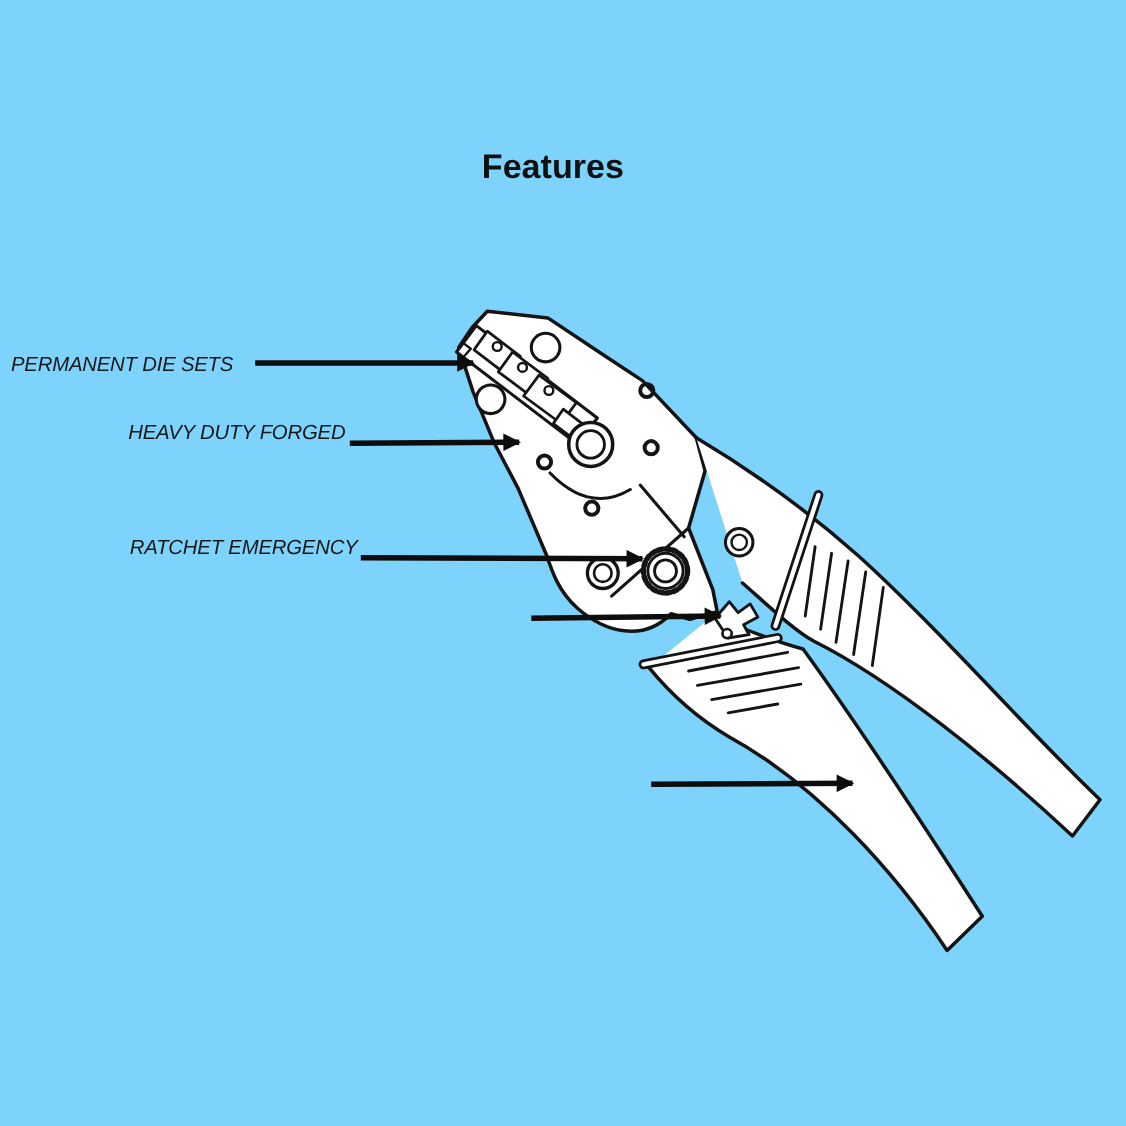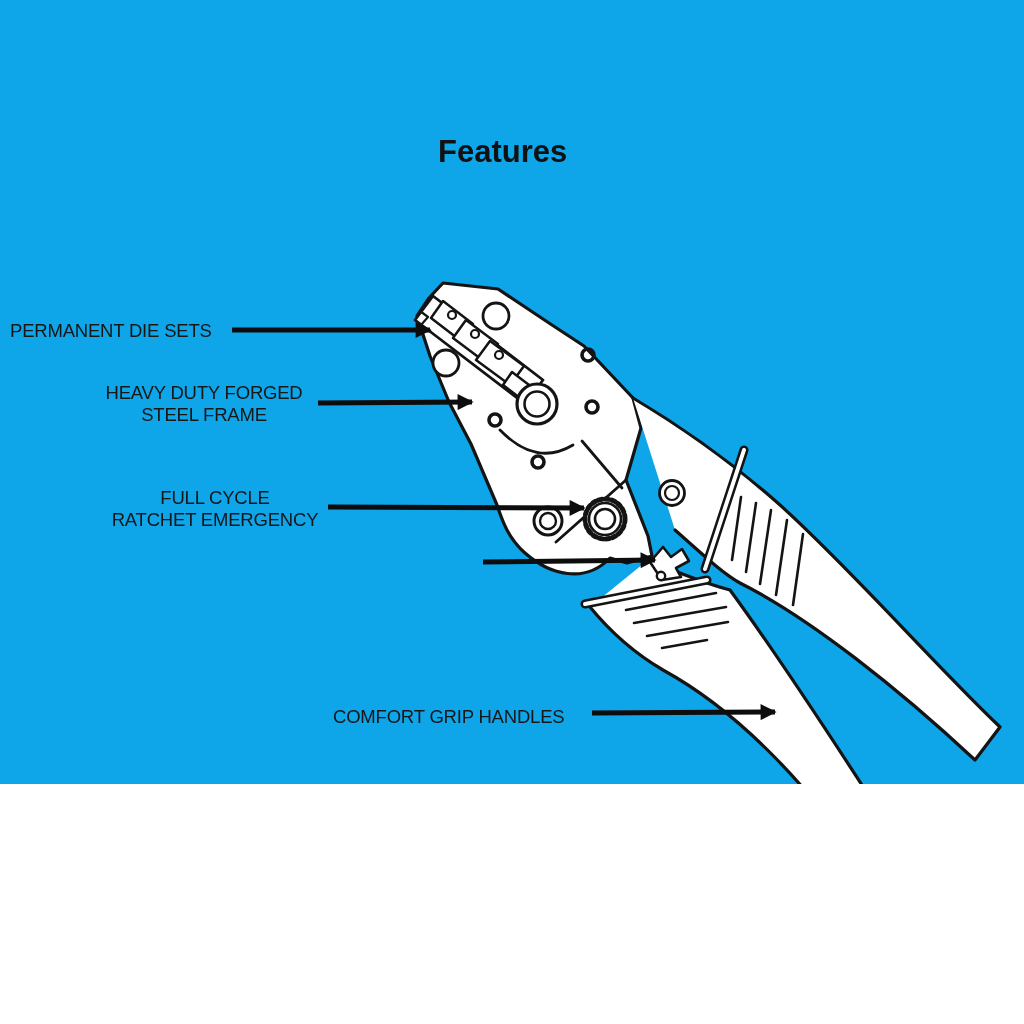--- a/index.html
+++ b/index.html
@@ -4,7 +4,7 @@
 <style>
   html,body{margin:0;padding:0;background:#ffffff;}
   #canvas{
-    position:relative;width:1024px;height:784px;background:#0ea5e9;overflow:hidden;
+    position:relative;width:1024px;height:1024px;background:#7dd3fc;overflow:hidden;
     font-family:"Liberation Sans",sans-serif;
   }
   #tool-svg{position:absolute;left:0;top:0;}

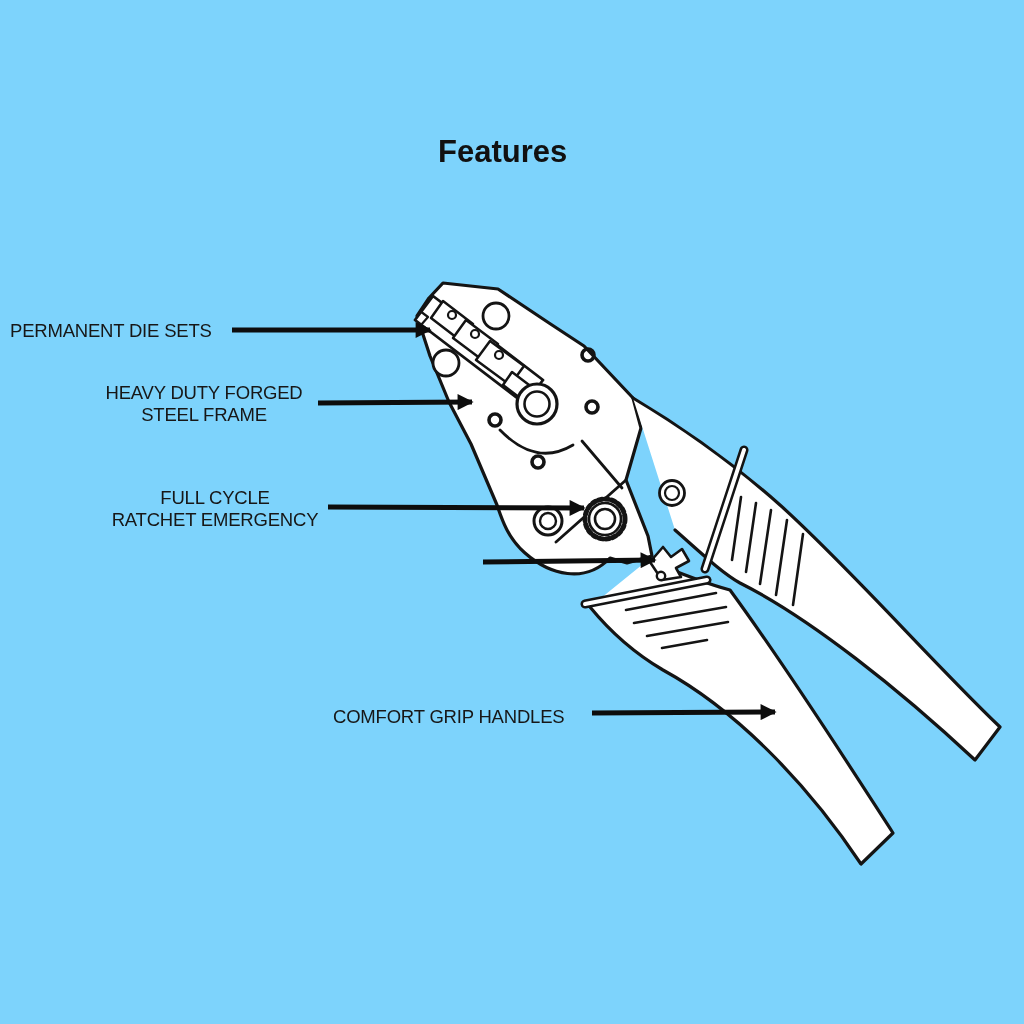--- a/index.html
+++ b/index.html
@@ -14,7 +14,7 @@
   }
   .callout-label{
     position:absolute;color:#171717;font-size:18.5px;line-height:22px;
-    letter-spacing:-0.2px;white-space:nowrap;
+    letter-spacing:-0.2px;white-space:nowrap;font-style:italic;
   }
   .callout-label.centered{text-align:center;white-space:normal;}
   #label-die-sets{left:10px;top:320px;}

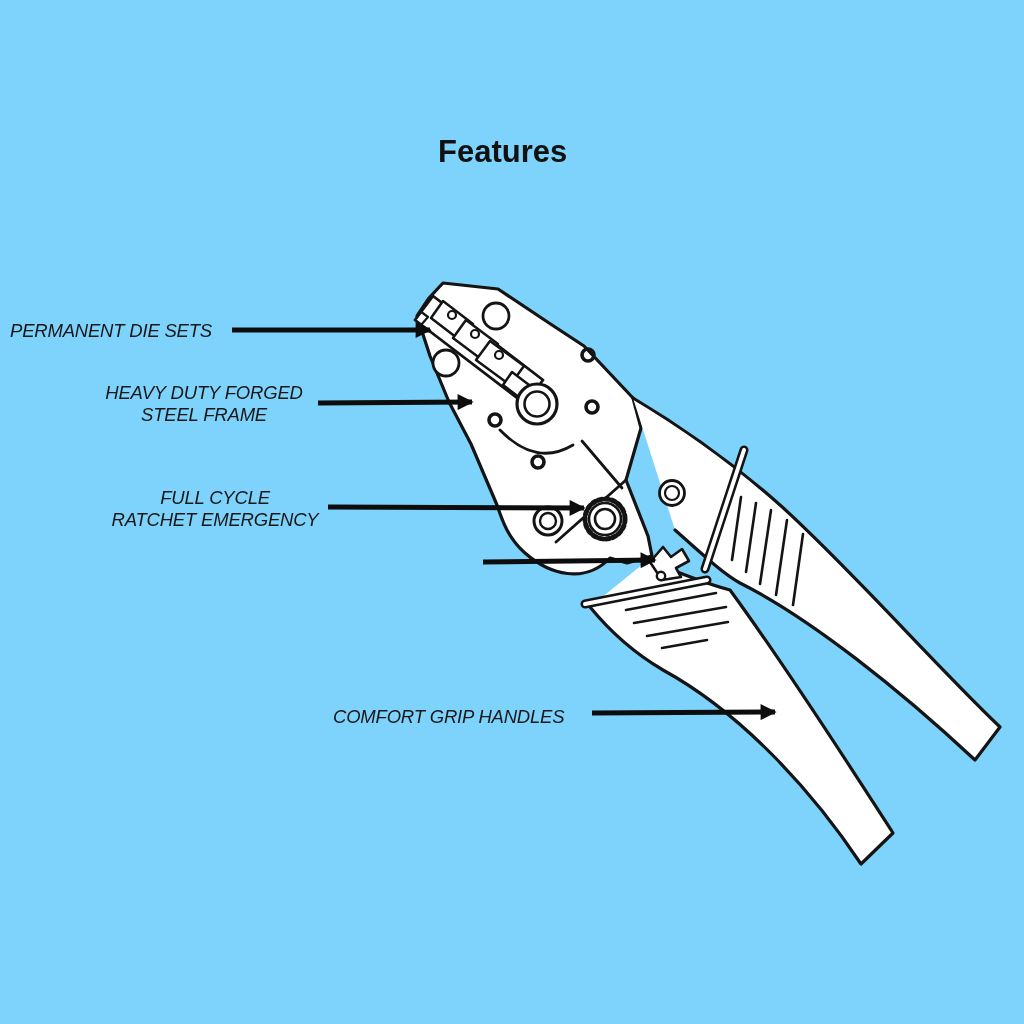--- a/index.html
+++ b/index.html
@@ -16,7 +16,7 @@
     position:absolute;color:#171717;font-size:18.5px;line-height:22px;
     letter-spacing:-0.2px;white-space:nowrap;font-style:italic;
   }
-  .callout-label.centered{text-align:center;white-space:normal;}
+  .callout-label.centered{text-align:right;white-space:normal;}
   #label-die-sets{left:10px;top:320px;}
   #label-steel-frame{left:94px;top:382px;width:220px;}
   #label-ratchet{left:105px;top:487px;width:220px;}

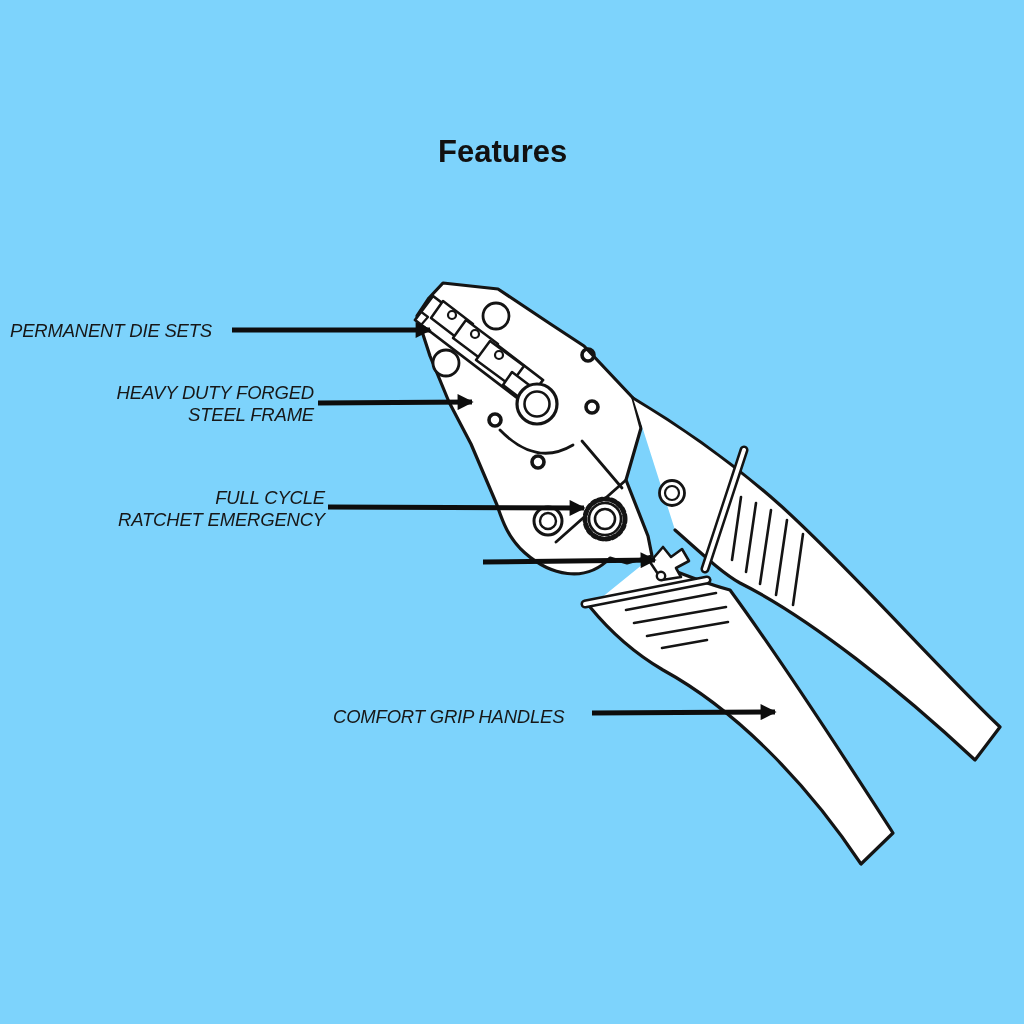--- a/index.html
+++ b/index.html
@@ -143,7 +143,6 @@
 
   <div class="callout-label centered" id="label-steel-frame">
     <div>HEAVY DUTY FORGED</div>
-    <div>STEEL FRAME</div>
   </div>
 
   <div class="callout-label centered" id="label-ratchet">

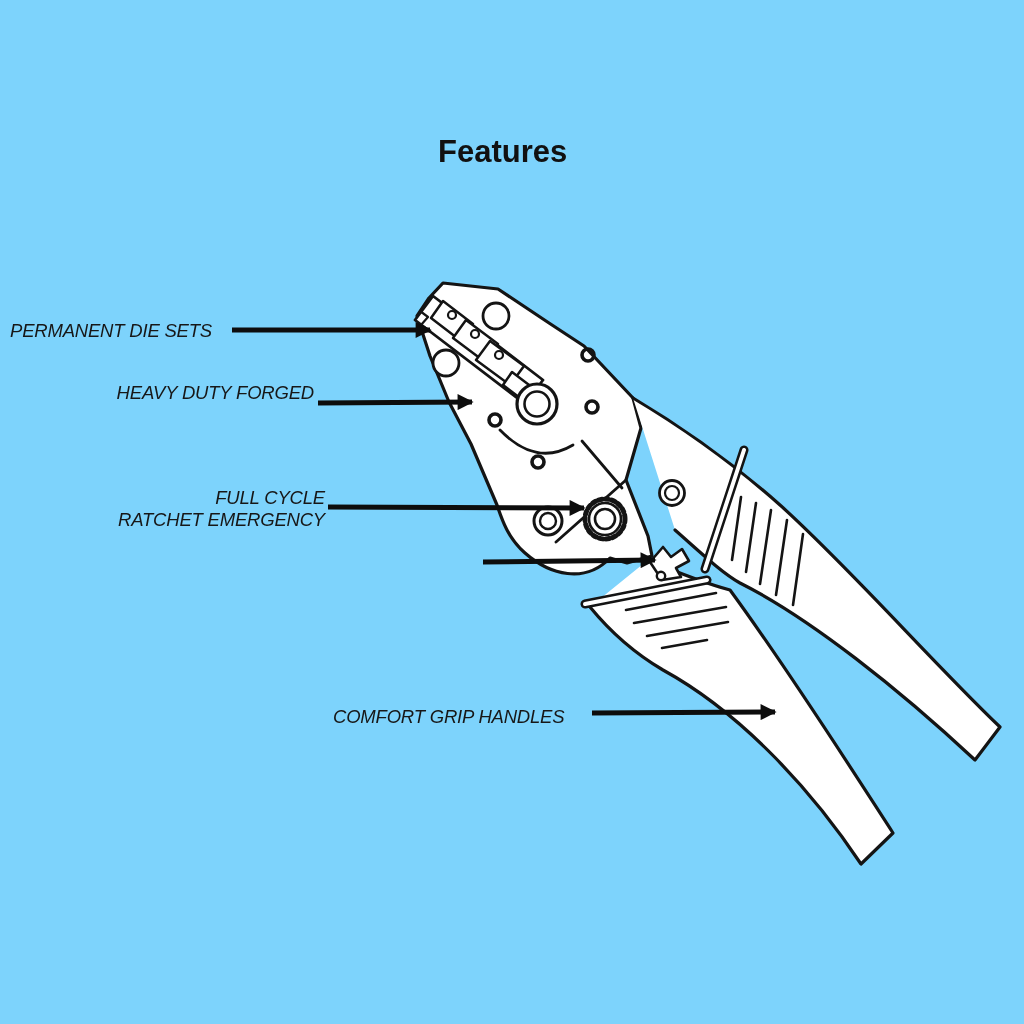--- a/index.html
+++ b/index.html
@@ -146,7 +146,6 @@
   </div>
 
   <div class="callout-label centered" id="label-ratchet">
-    <div>FULL CYCLE</div>
     <div>RATCHET EMERGENCY</div>
   </div>
 

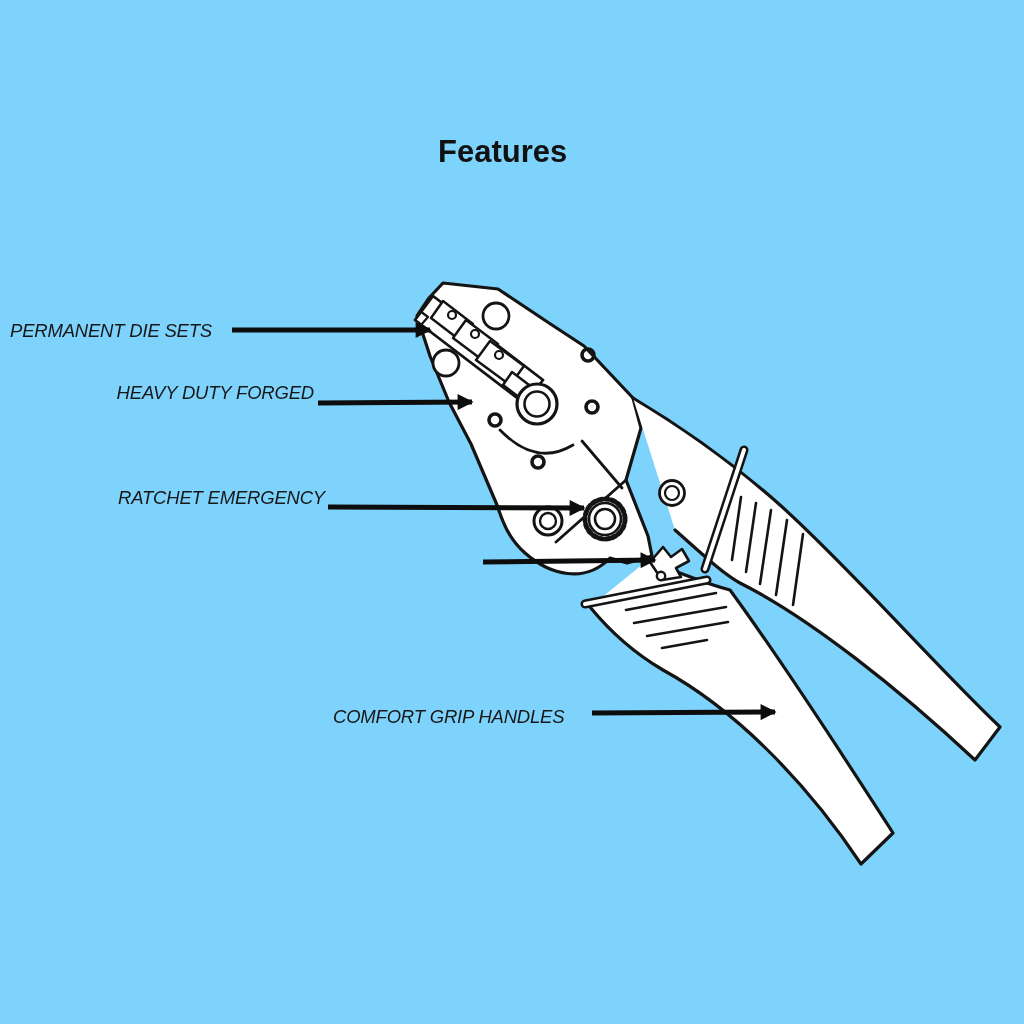--- a/index.html
+++ b/index.html
@@ -150,7 +150,6 @@
   </div>
 
 
-  <div class="callout-label" id="label-handles">COMFORT GRIP HANDLES</div>
 
 </div>
 

